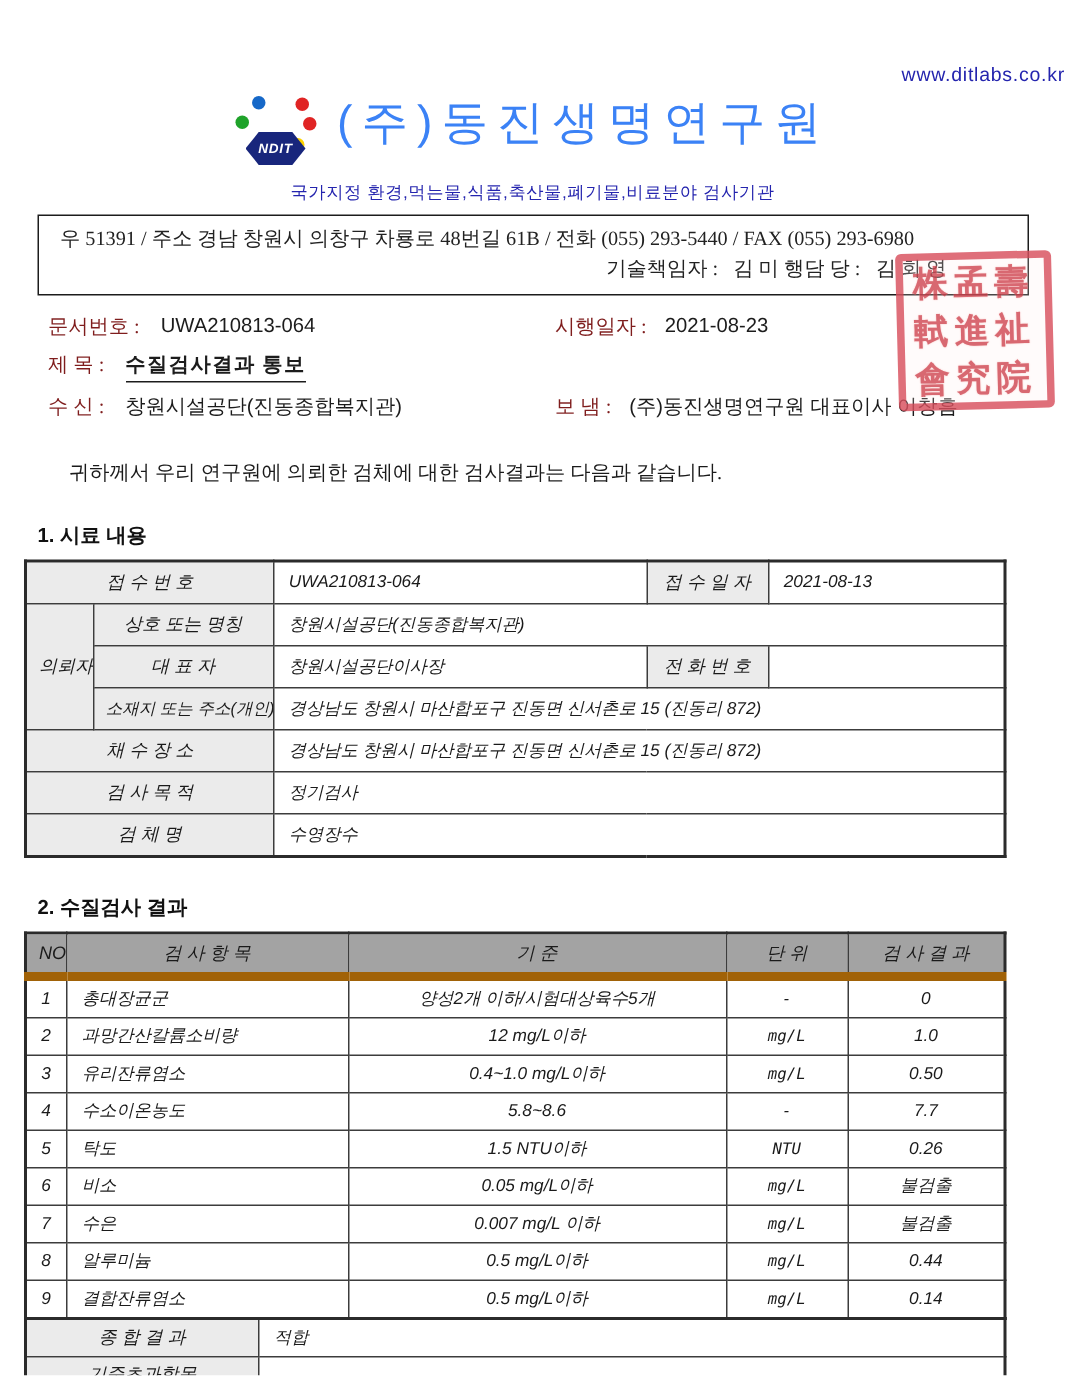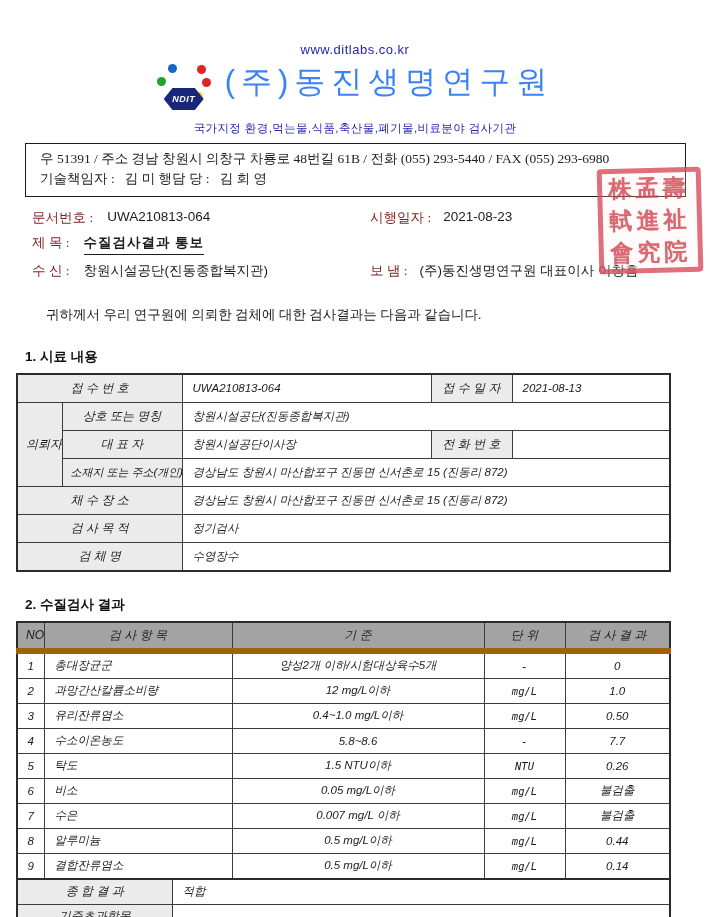--- a/index.html
+++ b/index.html
@@ -8,7 +8,7 @@
   .serif{font-family:"Liberation Serif","DejaVu Serif",serif;}
 
   
-  .site-url{padding-top:42px;text-align:center;color:#2424ae;font-size:13px;letter-spacing:.5px;}
+  .site-url{padding-top:42px;text-align:right;color:#2424ae;font-size:13px;letter-spacing:.5px;}
   .brand-row{display:flex;justify-content:center;align-items:center;gap:14px;margin-top:4px;}
   .logo{position:relative;width:54px;height:40px;flex:0 0 auto;}
   .logo-core{position:absolute;left:7px;top:26px;width:40px;height:22px;background:#18267c;

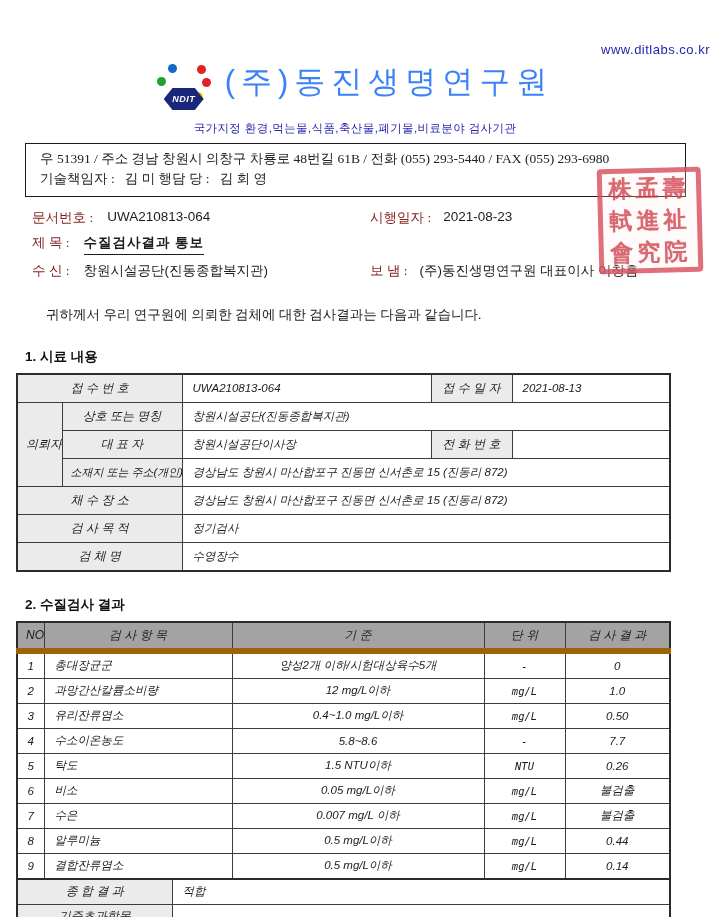--- a/index.html
+++ b/index.html
@@ -28,7 +28,7 @@
   
   .contact-box{margin:7px 24px 0 25px;border:1px solid #1c1c1c;padding:5px 12px 6px 14px;
                font-size:13.5px;line-height:1.5;color:#222;}
-  .contact-line2{display:flex;justify-content:flex-start;}
+  .contact-line2{display:flex;justify-content:flex-end;}
   .contact-line2 .right{margin-right:42px;}
 
   

